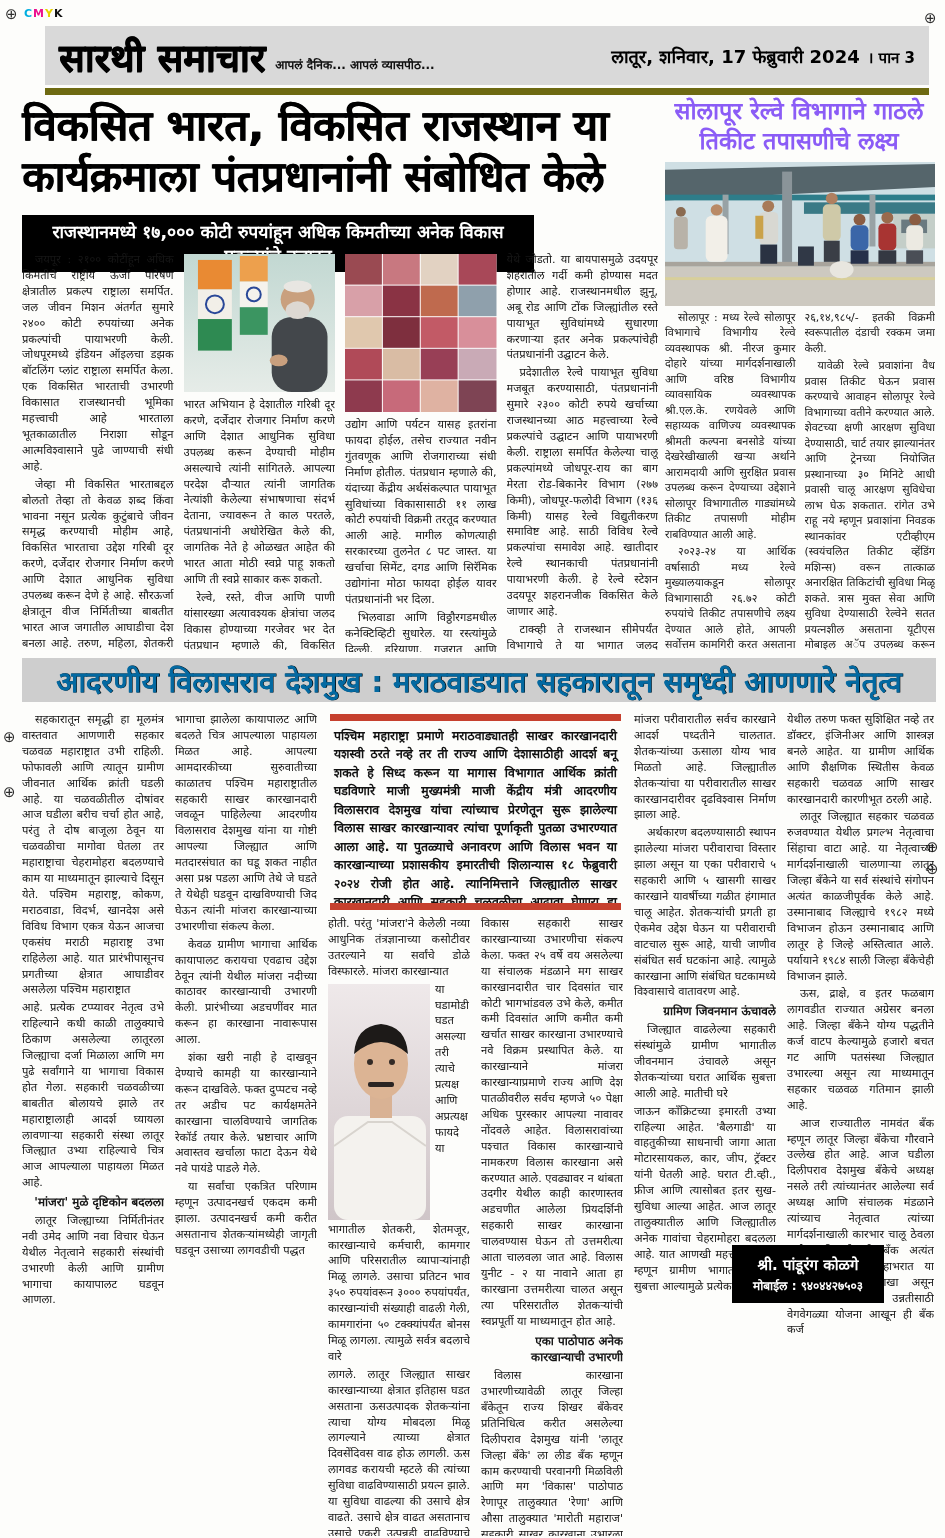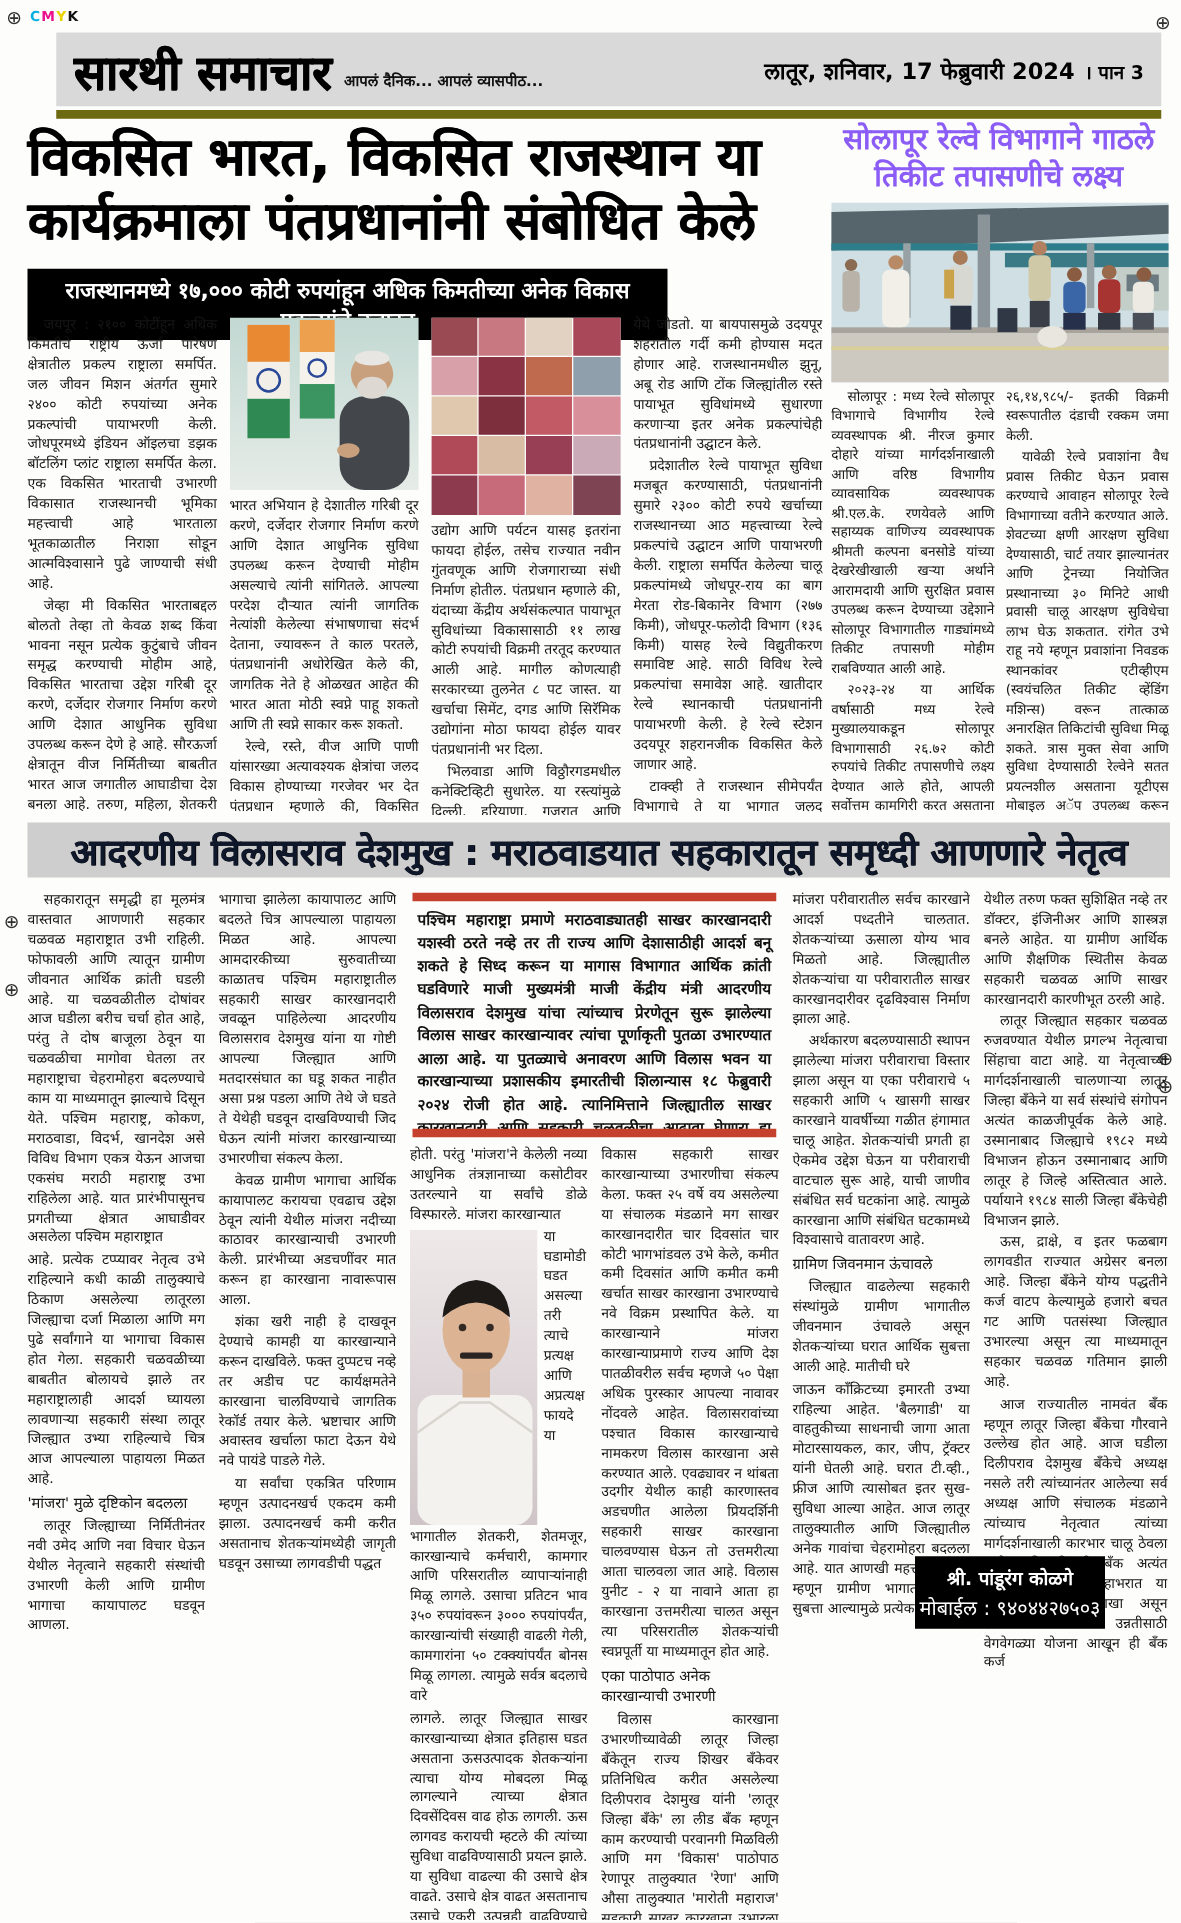--- a/index.html
+++ b/index.html
@@ -39,7 +39,7 @@
   .s2-body .col{font-size:10.9px;}
   
   .s3-band{left:22px;top:658px;width:914px;height:44px;background:#cecece;display:flex;
-           align-items:center;justify-content:center;font-size:29px;font-weight:900;color:#0f172a;
+           align-items:center;justify-content:center;font-size:29px;font-weight:900;color:#0369a1;
            text-shadow:0.6px 0 #000;}
   .s3col{position:absolute;width:142px;overflow:hidden;text-align:justify;
          font-size:11.2px;line-height:1.42;}

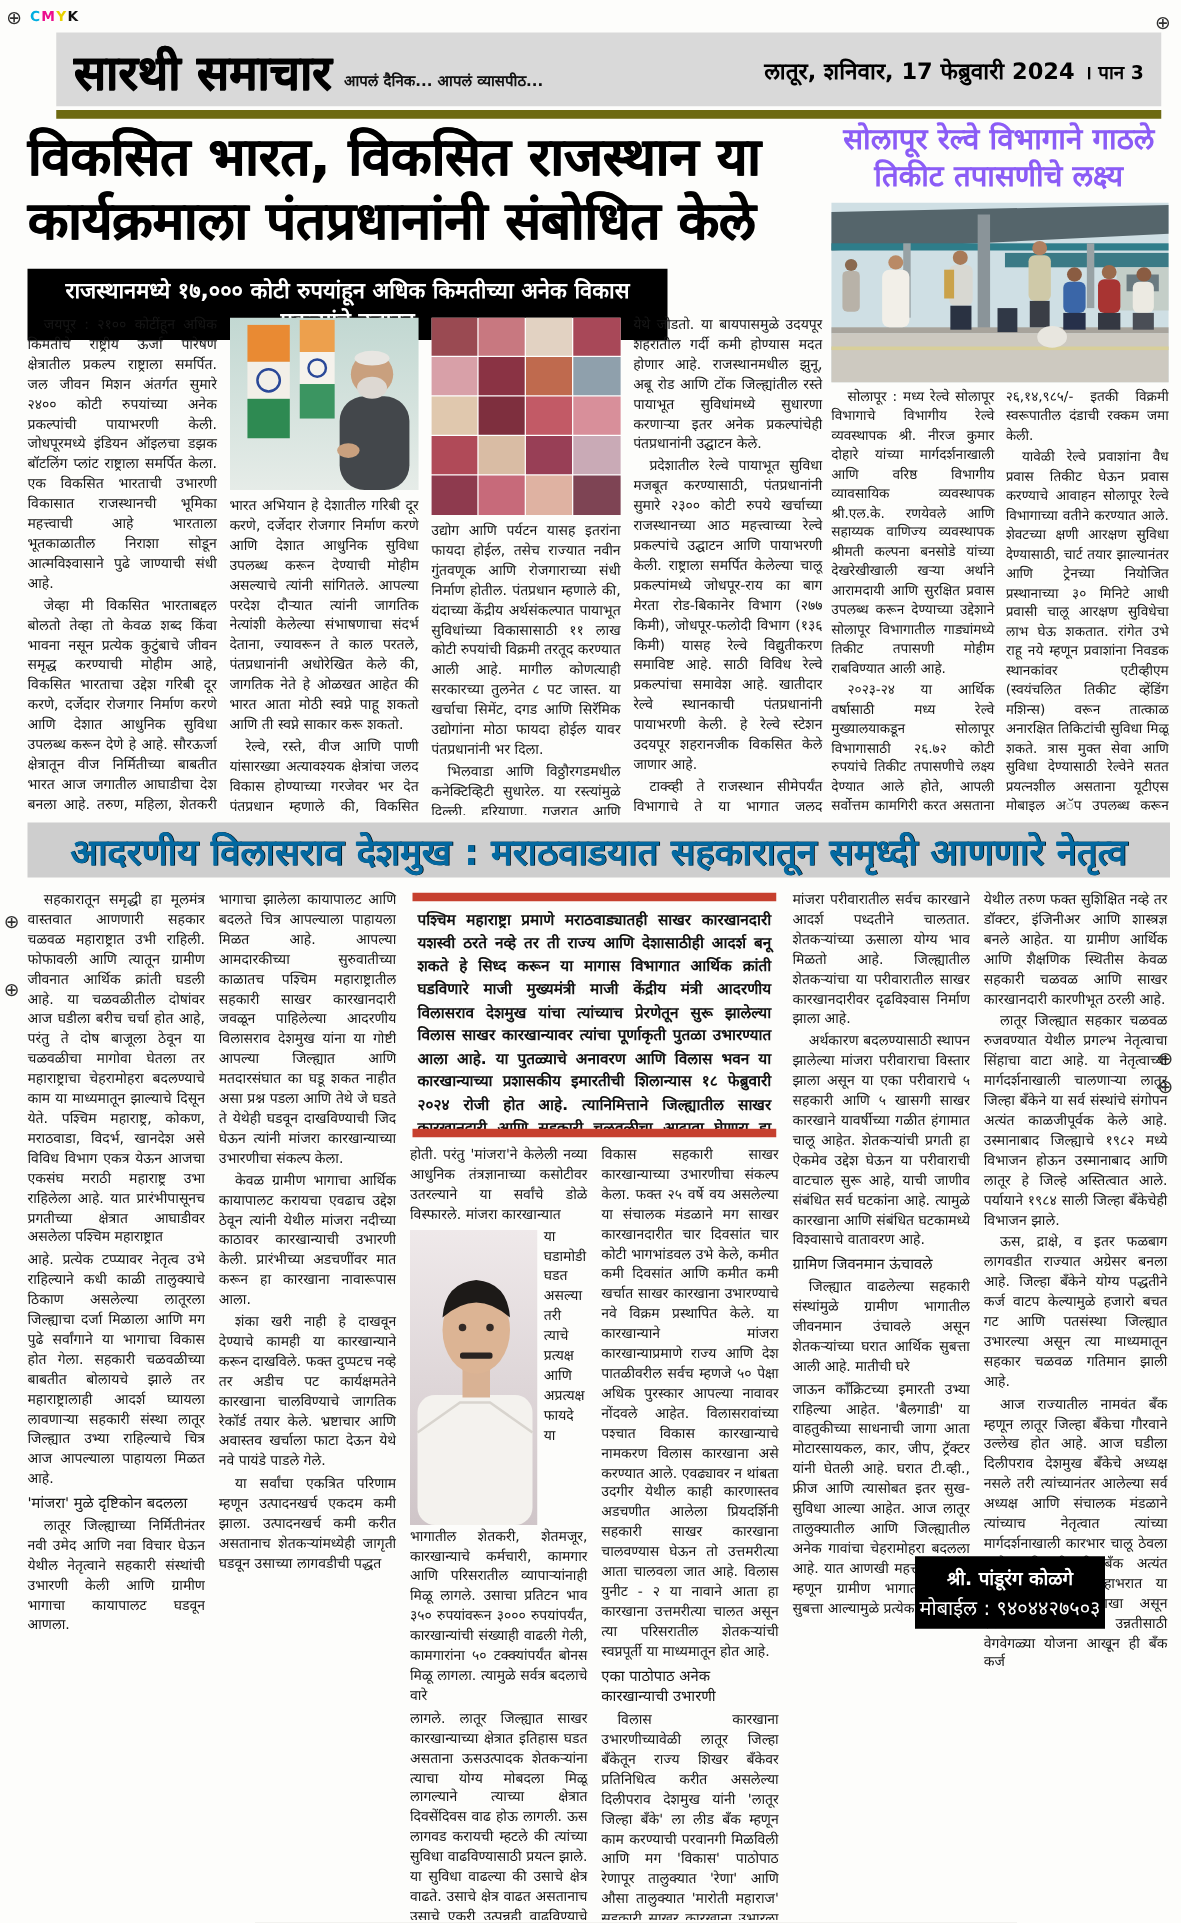--- a/index.html
+++ b/index.html
@@ -45,7 +45,7 @@
          font-size:11.2px;line-height:1.42;}
   .s3col p{margin:0 0 2px;text-indent:13px;}
   .s3col p.cont{text-indent:0;}
-  .subhead{text-align:left;font-weight:normal;font-size:11.8px;margin:3px 0 2px;text-indent:0 !important;}
+  .subhead{text-align:right;font-weight:bold;font-size:11.8px;margin:3px 0 2px;text-indent:0 !important;}
   .introbox{left:328px;top:714px;width:295px;height:196px;background:#fdfdfb;overflow:hidden;}
   .redbar{height:7px;background:#c6402e;margin:0 2px;}
   .intro-text{font-size:12.3px;font-weight:bold;line-height:1.5;text-align:justify;

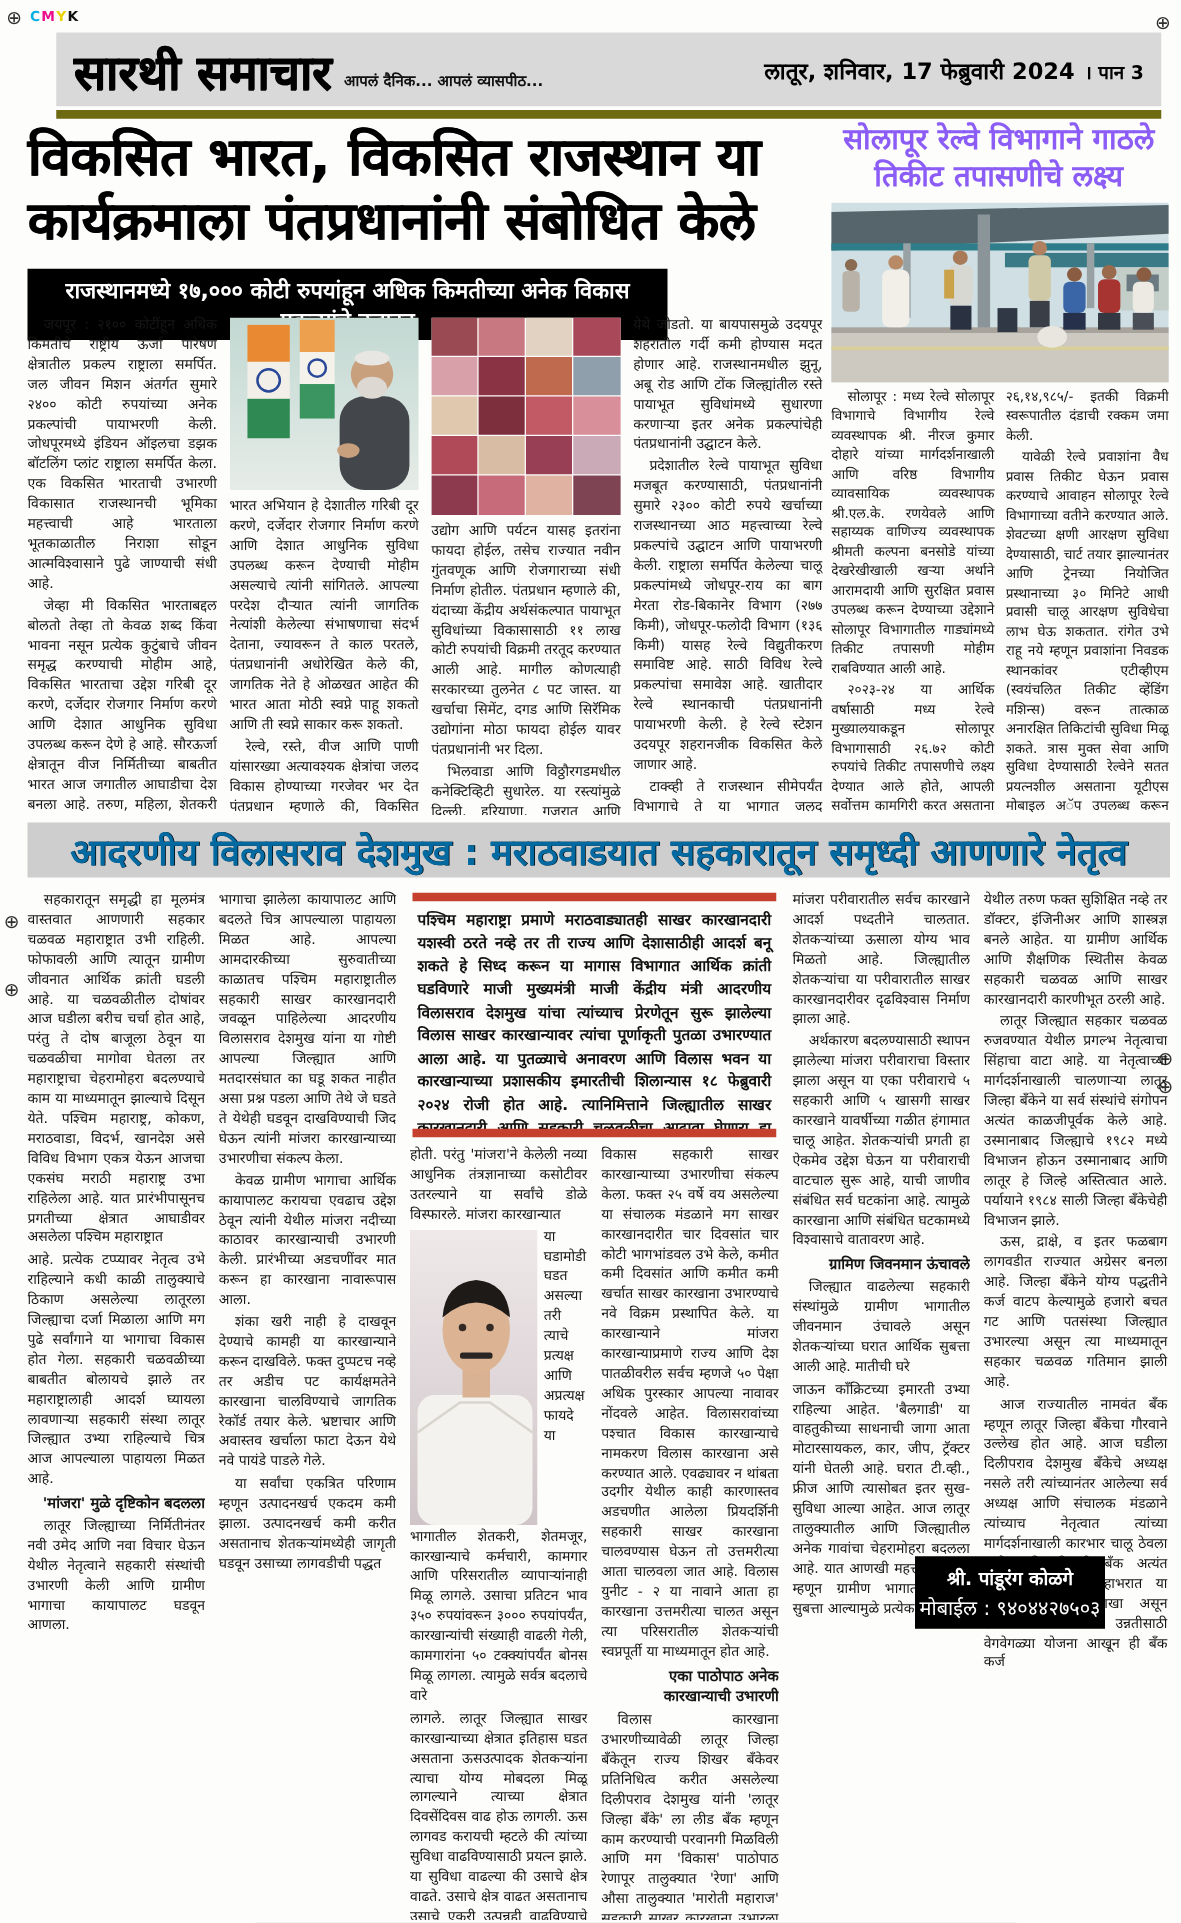--- a/index.html
+++ b/index.html
@@ -54,7 +54,7 @@
   .contactbox{left:732px;top:1245px;width:152px;height:58px;background:#000;color:#fff;
               display:flex;flex-direction:column;align-items:center;justify-content:center;gap:3px;}
   .contact-name{font-size:15px;font-weight:900;}
-  .contact-mobile{font-size:16px;font-weight:normal;}
+  .contact-mobile{font-size:12px;font-weight:bold;}
 </style>
 </head>
 <body>

